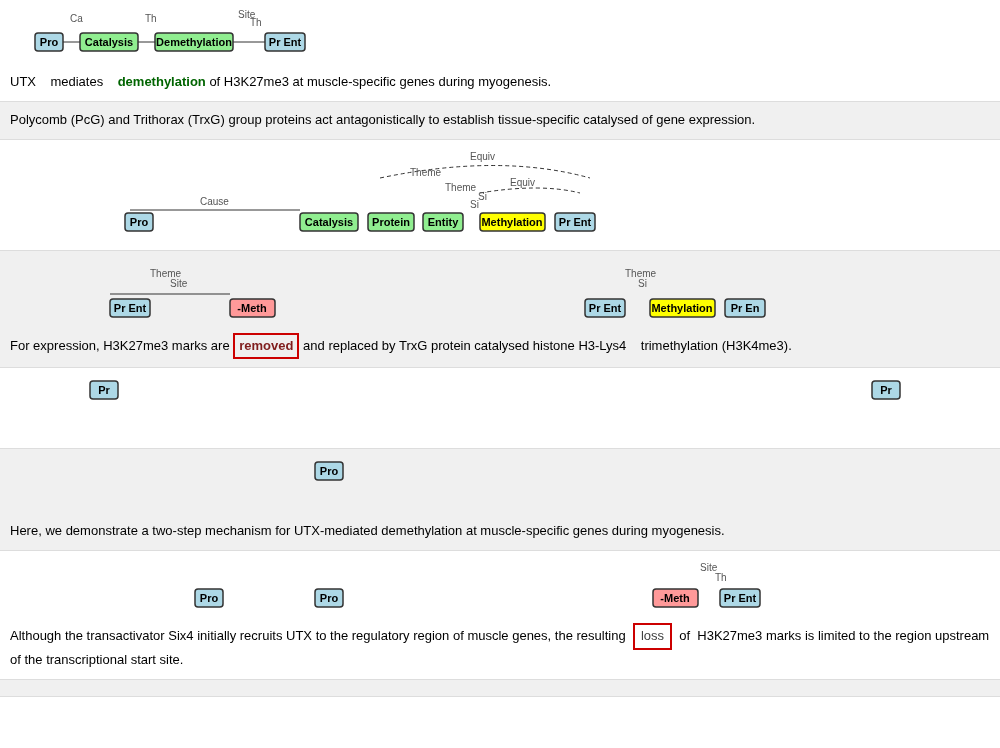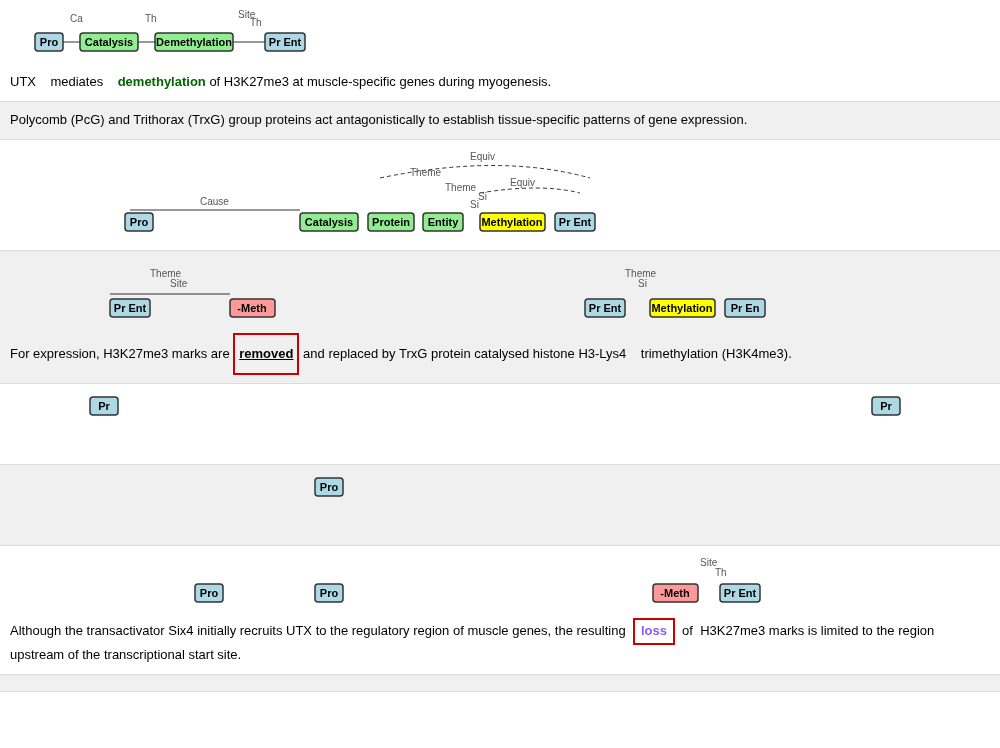--- a/index.html
+++ b/index.html
@@ -92,7 +92,7 @@
 
 <div class="section">
   <div class="text-line">
-    Polycomb (PcG) and Trithorax (TrxG) group proteins act antagonistically to establish tissue-specific patterns of gene expression.
+    Polycomb (PcG) and Trithorax (TrxG) group proteins act antagonistically to establish tissue-specific catalysed of gene expression.
   </div>
 </div>
 

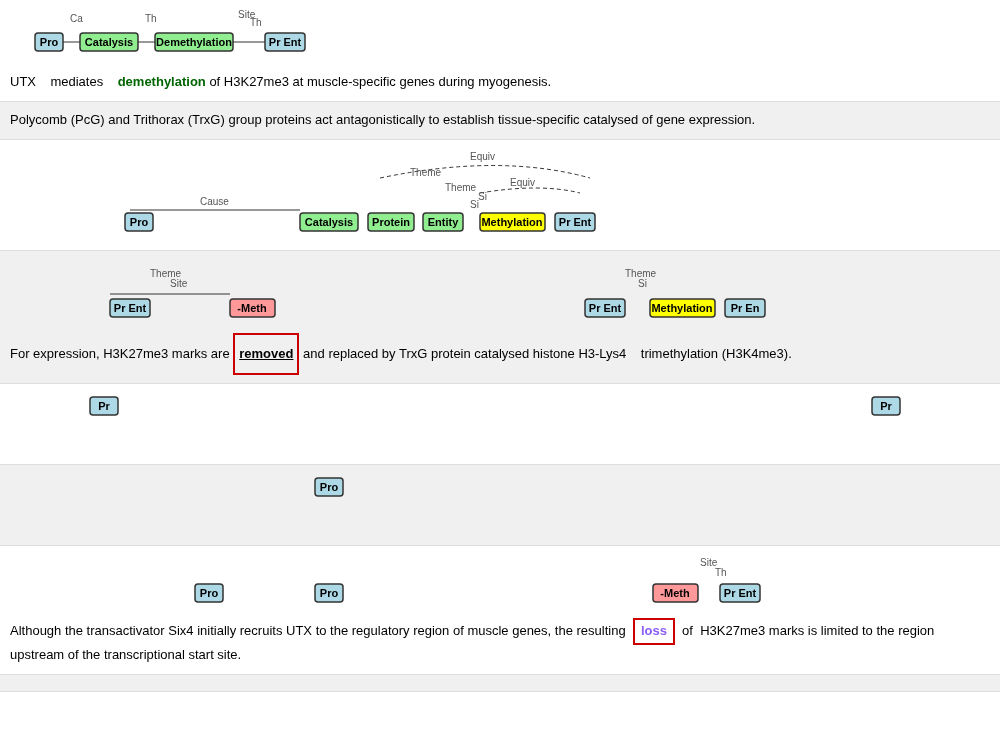--- a/index.html
+++ b/index.html
@@ -46,11 +46,10 @@
     .removal-box {
       display: inline-block;
       border: 2px solid #cc0000;
-      padding: 9px 4px;
-      color: #000000;
+      padding: 1px 4px;
+      color: #7f1d1d;
       font-weight: bold;
       vertical-align: middle;
-      text-decoration: underline;
     }
   </style>
 </head>

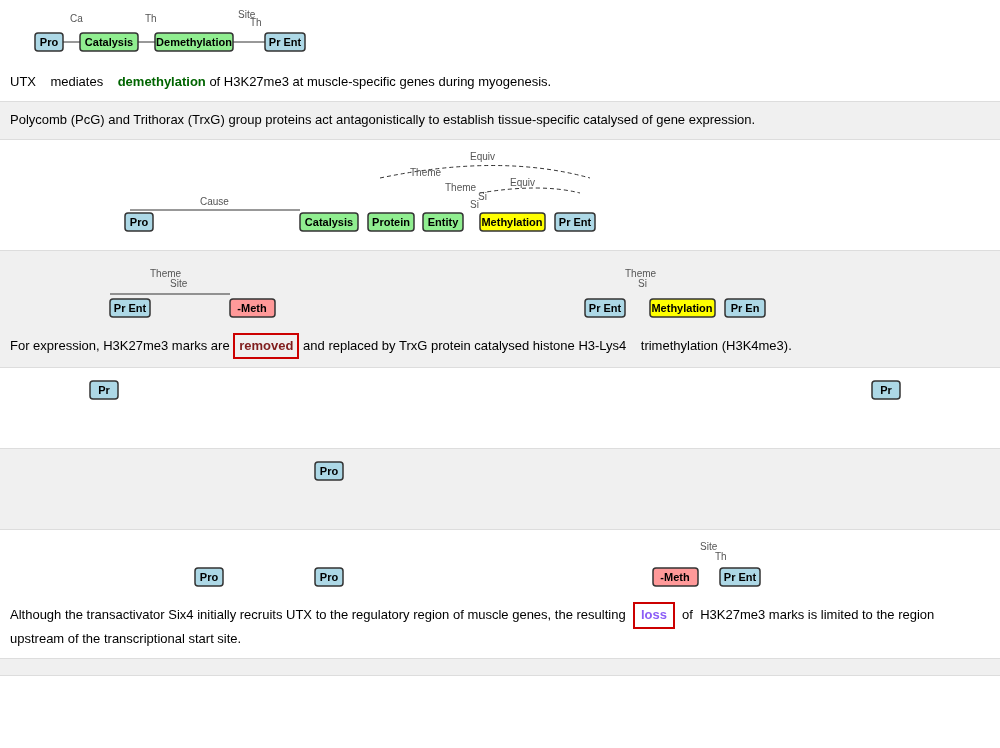--- a/index.html
+++ b/index.html
@@ -194,6 +194,9 @@
       <text x="319" y="18" text-anchor="middle" font-size="11" font-weight="bold">Pro</text>
     </svg>
   </div>
+  <div class="text-line">
+    Here, we demonstrate a two-step mechanism for UTX-mediated demethylation at muscle-specific genes during myogenesis.
+  </div>
 </div>
 
 <div class="section">

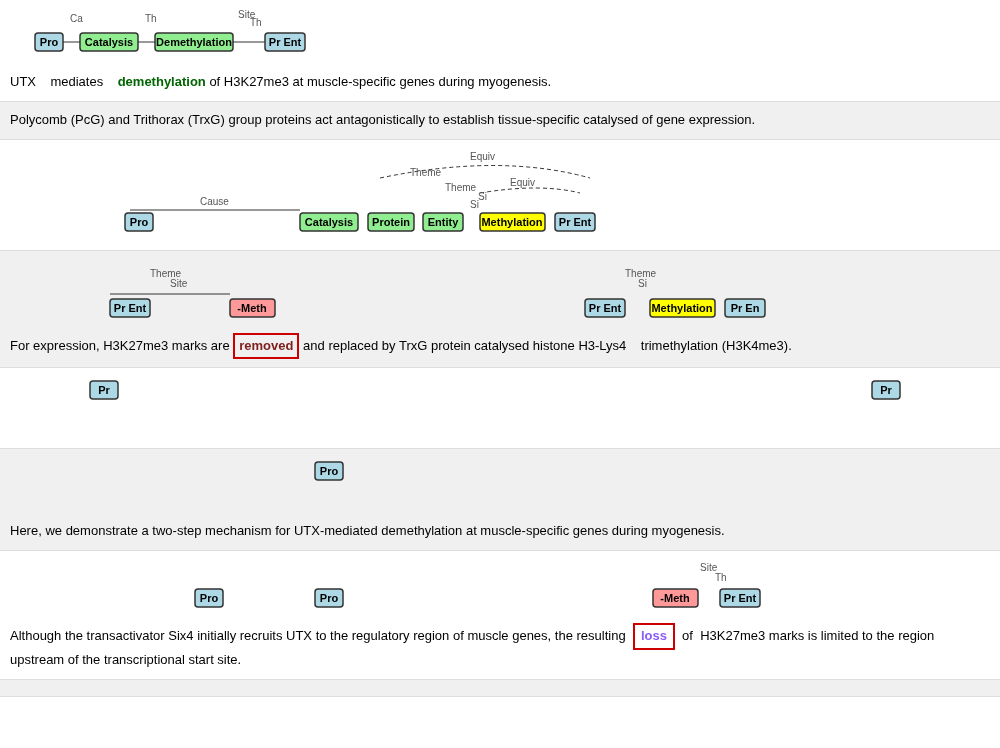--- a/index.html
+++ b/index.html
@@ -39,8 +39,8 @@
       display: inline-block;
       border: 2px solid #cc0000;
       padding: 1px 6px;
-      color: #8b5cf6;
-      font-weight: bold;
+      color: #404040;
+      font-weight: normal;
       vertical-align: middle;
     }
     .removal-box {

